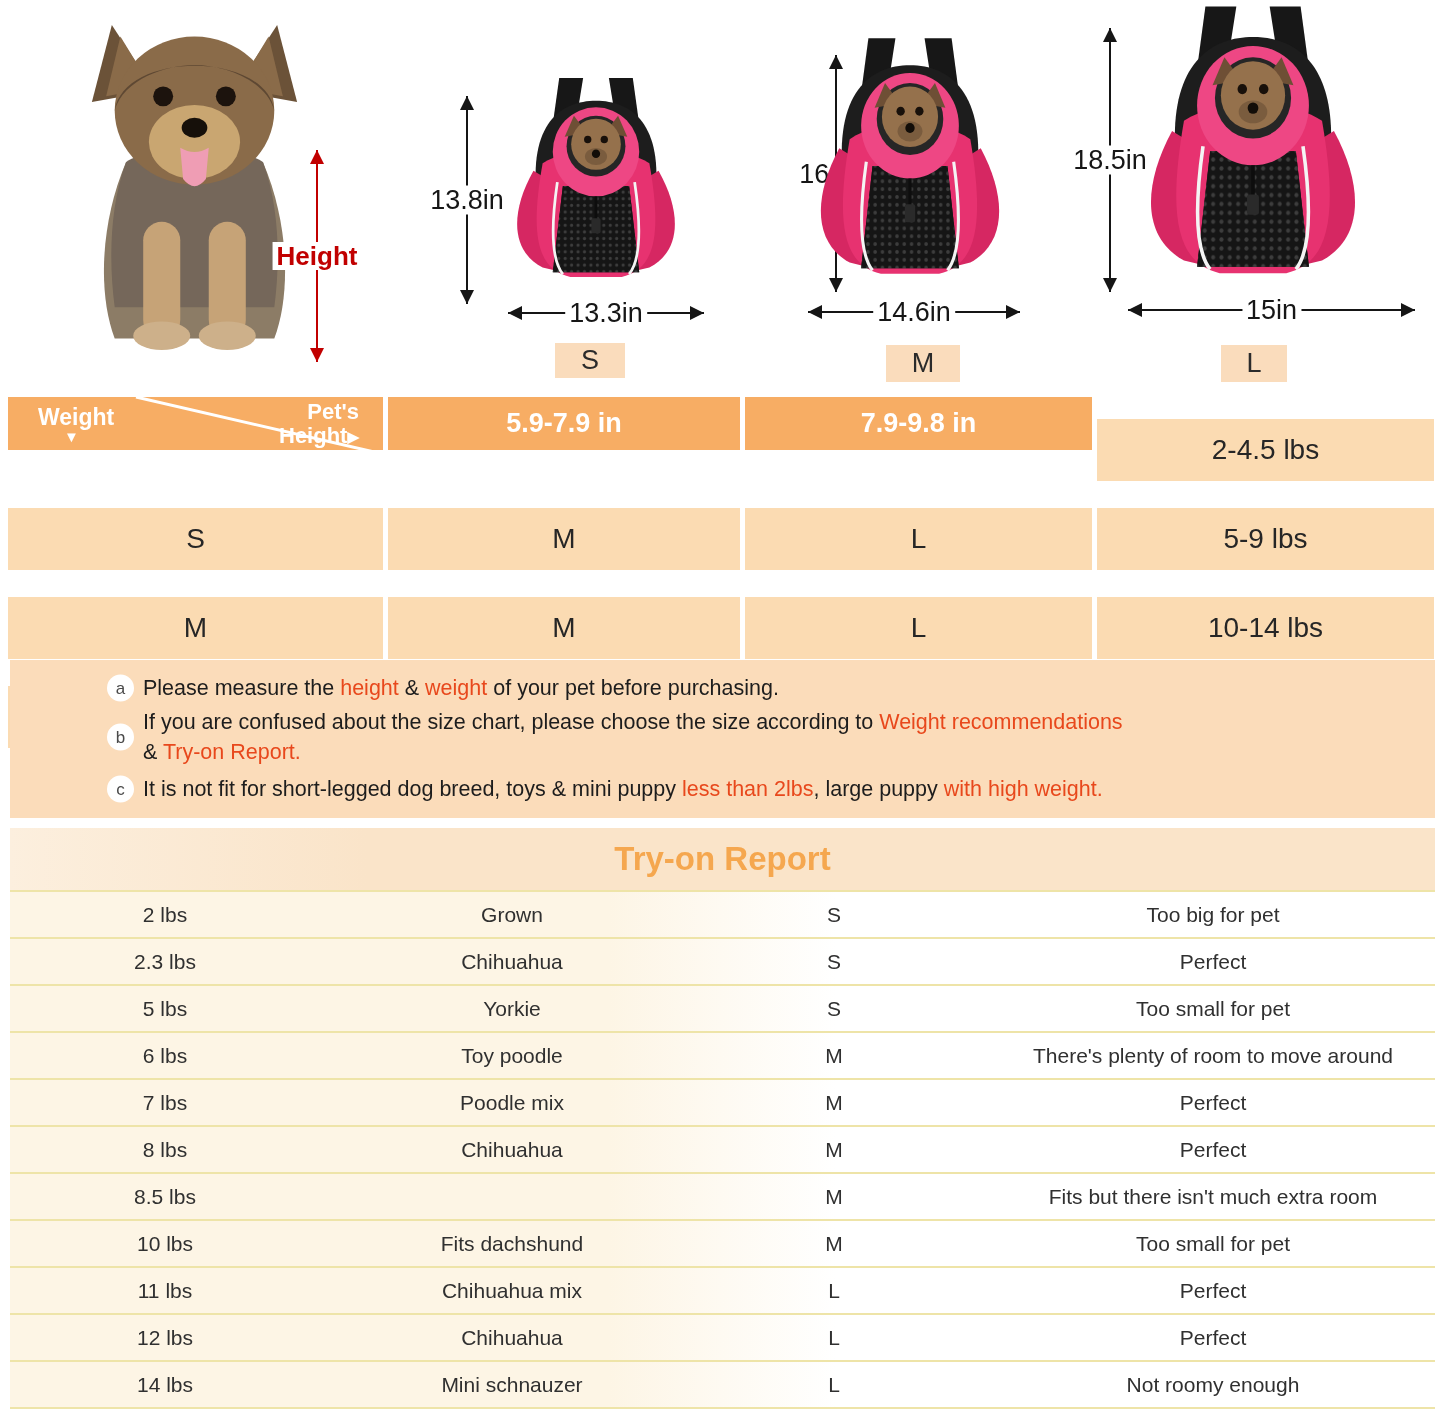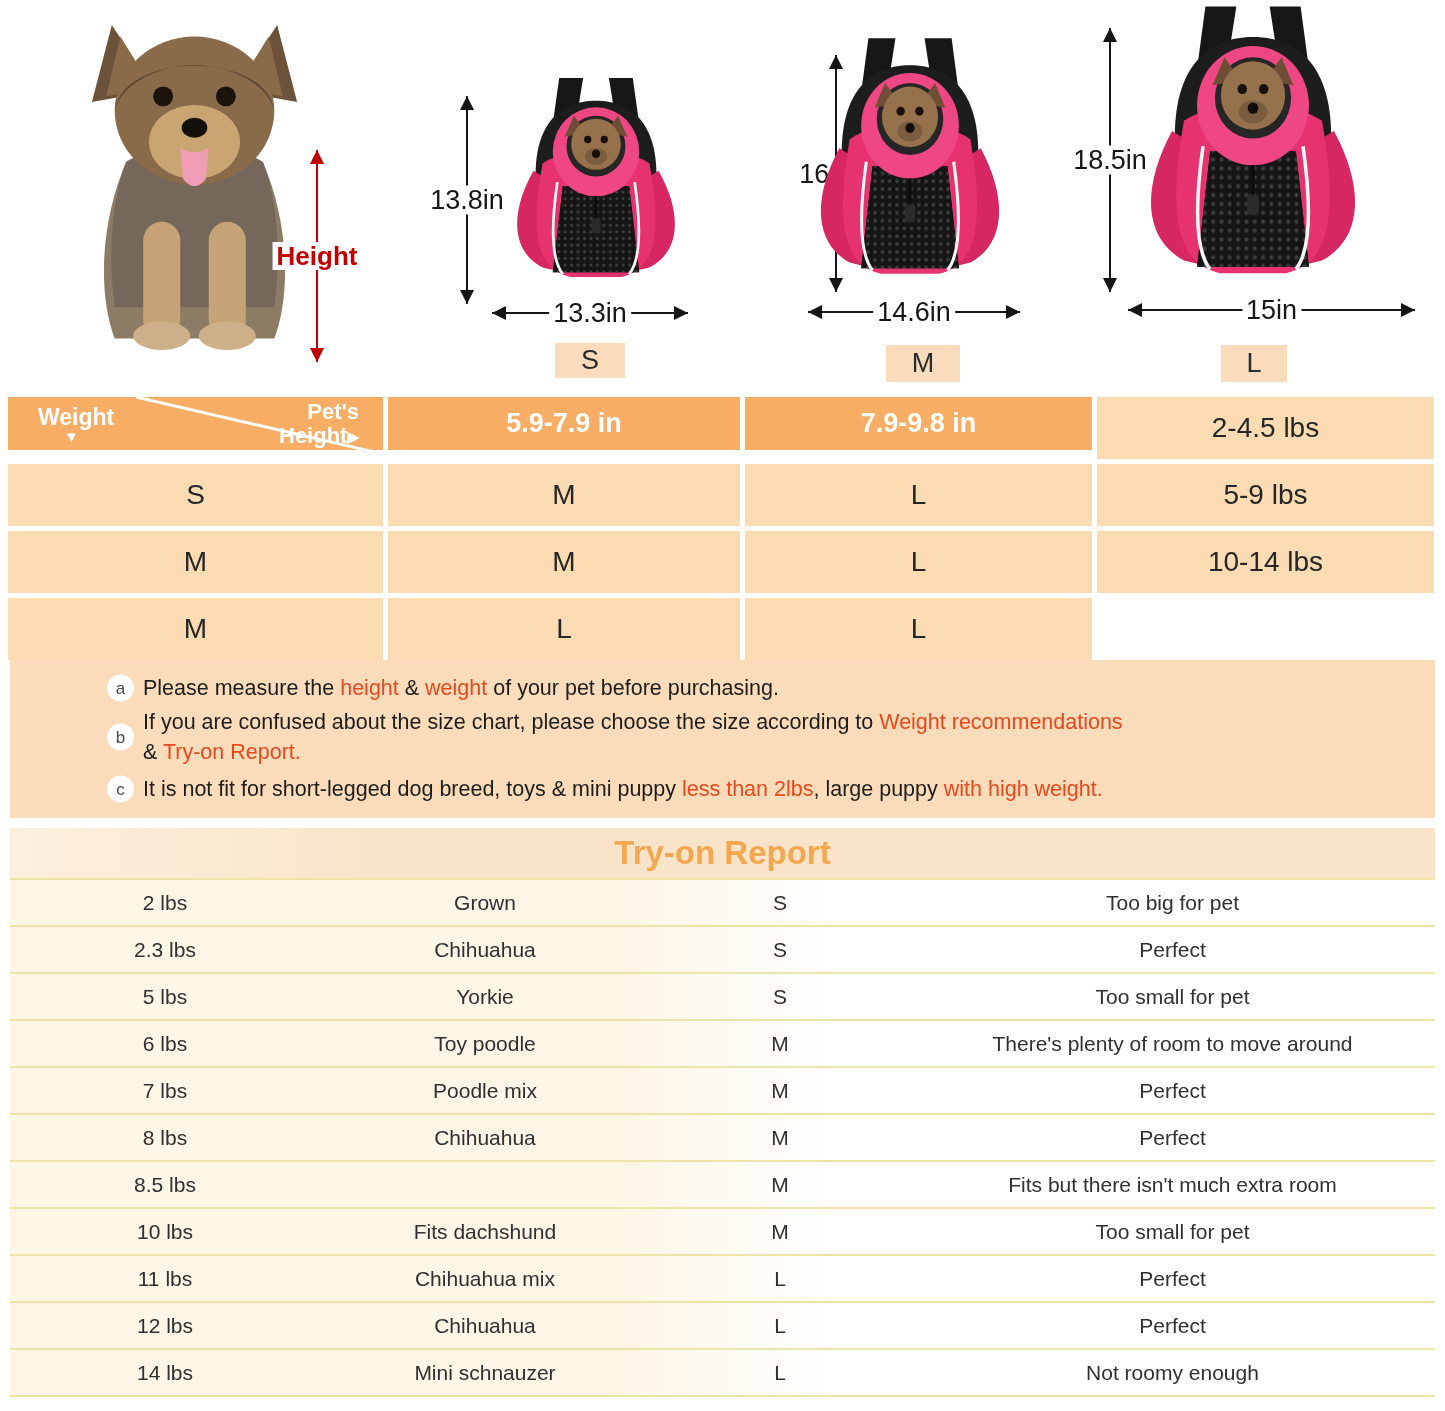--- a/index.html
+++ b/index.html
@@ -140,7 +140,7 @@
     <svg class="photo" style="left:504px;top:76px;width:184px;height:218px;">
       <use href="#bp" width="184" height="218"></use>
     </svg>
-    <div class="hdim" style="left:492px;top:298px;width:196px;">
+    <div class="hdim" style="left:508px;top:298px;width:196px;">
       <div class="harrow"></div>
       <span class="dim-label">13.3in</span>
     </div>

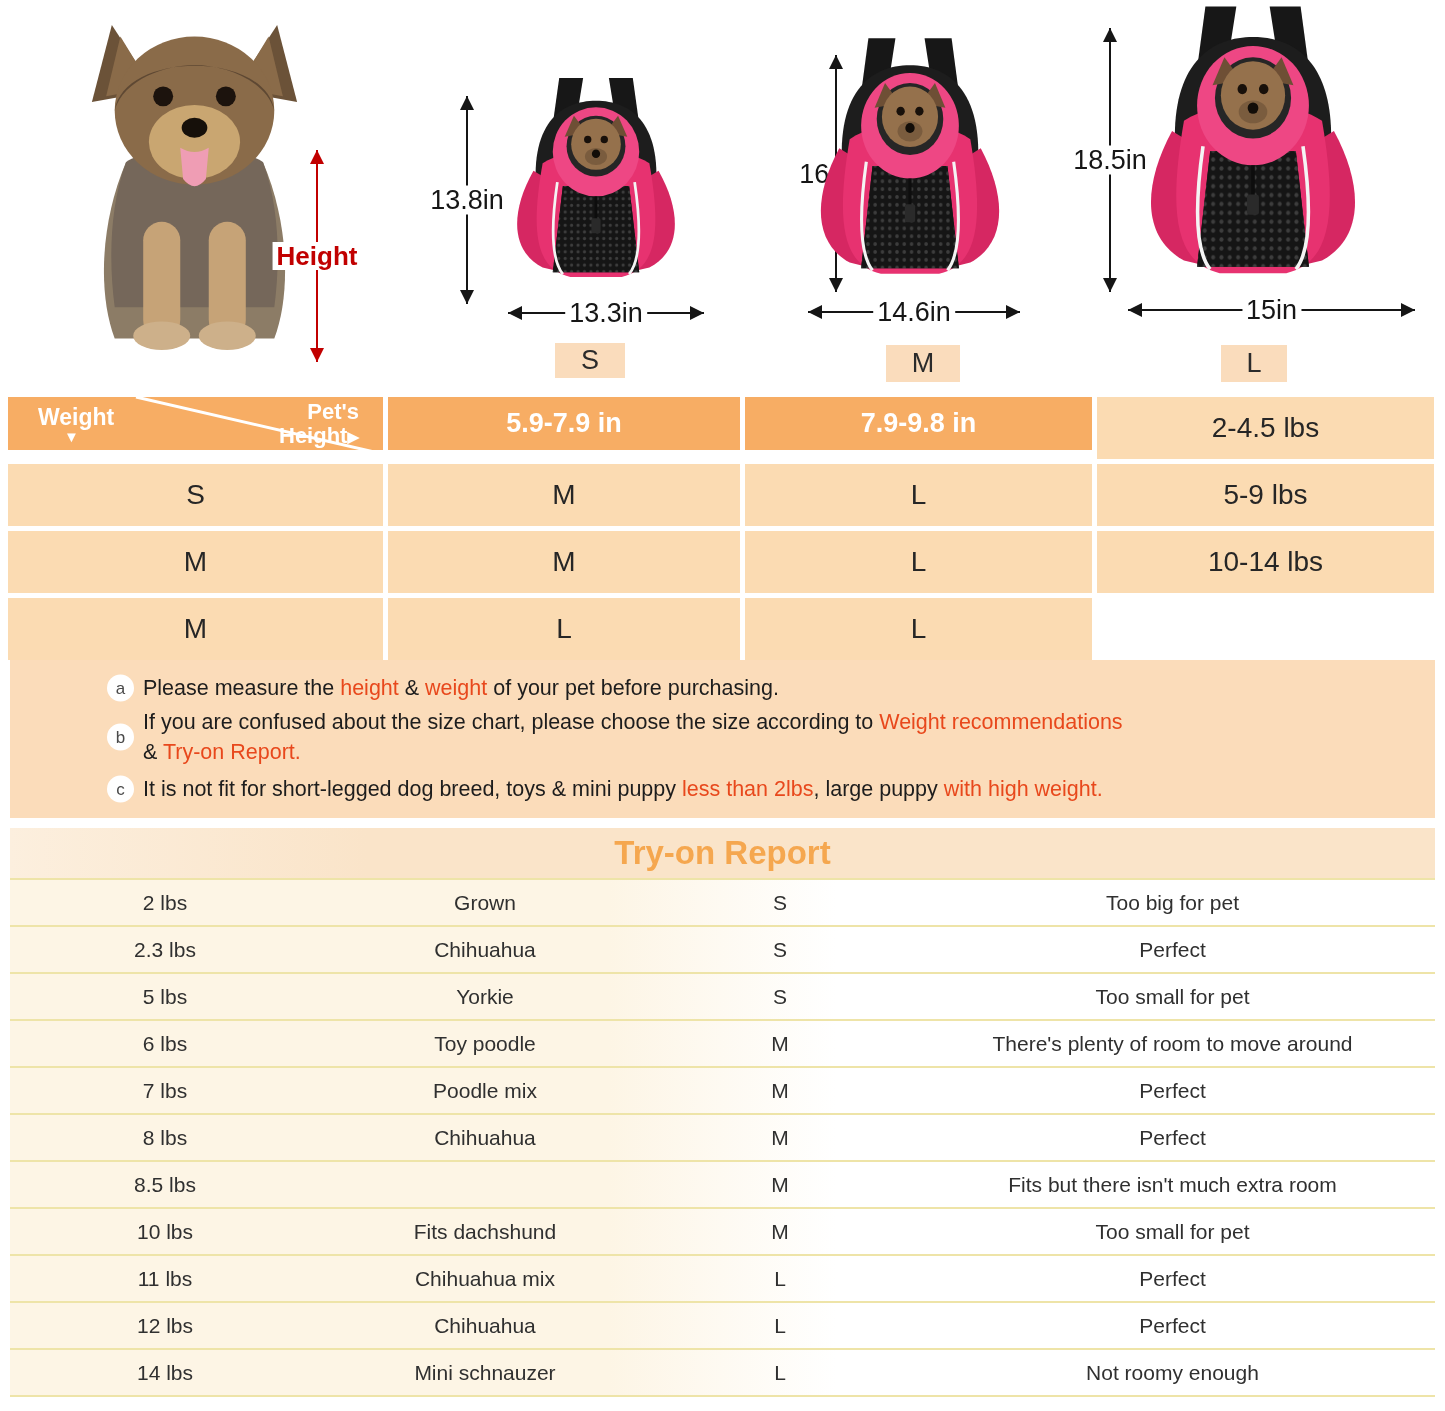--- a/index.html
+++ b/index.html
@@ -48,7 +48,7 @@
   .axis-height{position:absolute;right:24px;top:3px;text-align:right;font-size:22px;font-weight:600;line-height:24px;}
   .axis-height-arrow{font-size:15px;vertical-align:1px;}
   .td{background:#fbdbb2;height:62px;display:flex;align-items:center;justify-content:center;
-    font-size:28px;color:#262626;}
+    font-size:28px;color:#262626;margin-top:22px;}
 
   
   .notes{position:absolute;left:10px;top:660px;width:1425px;height:158px;background:#fbdcba;}

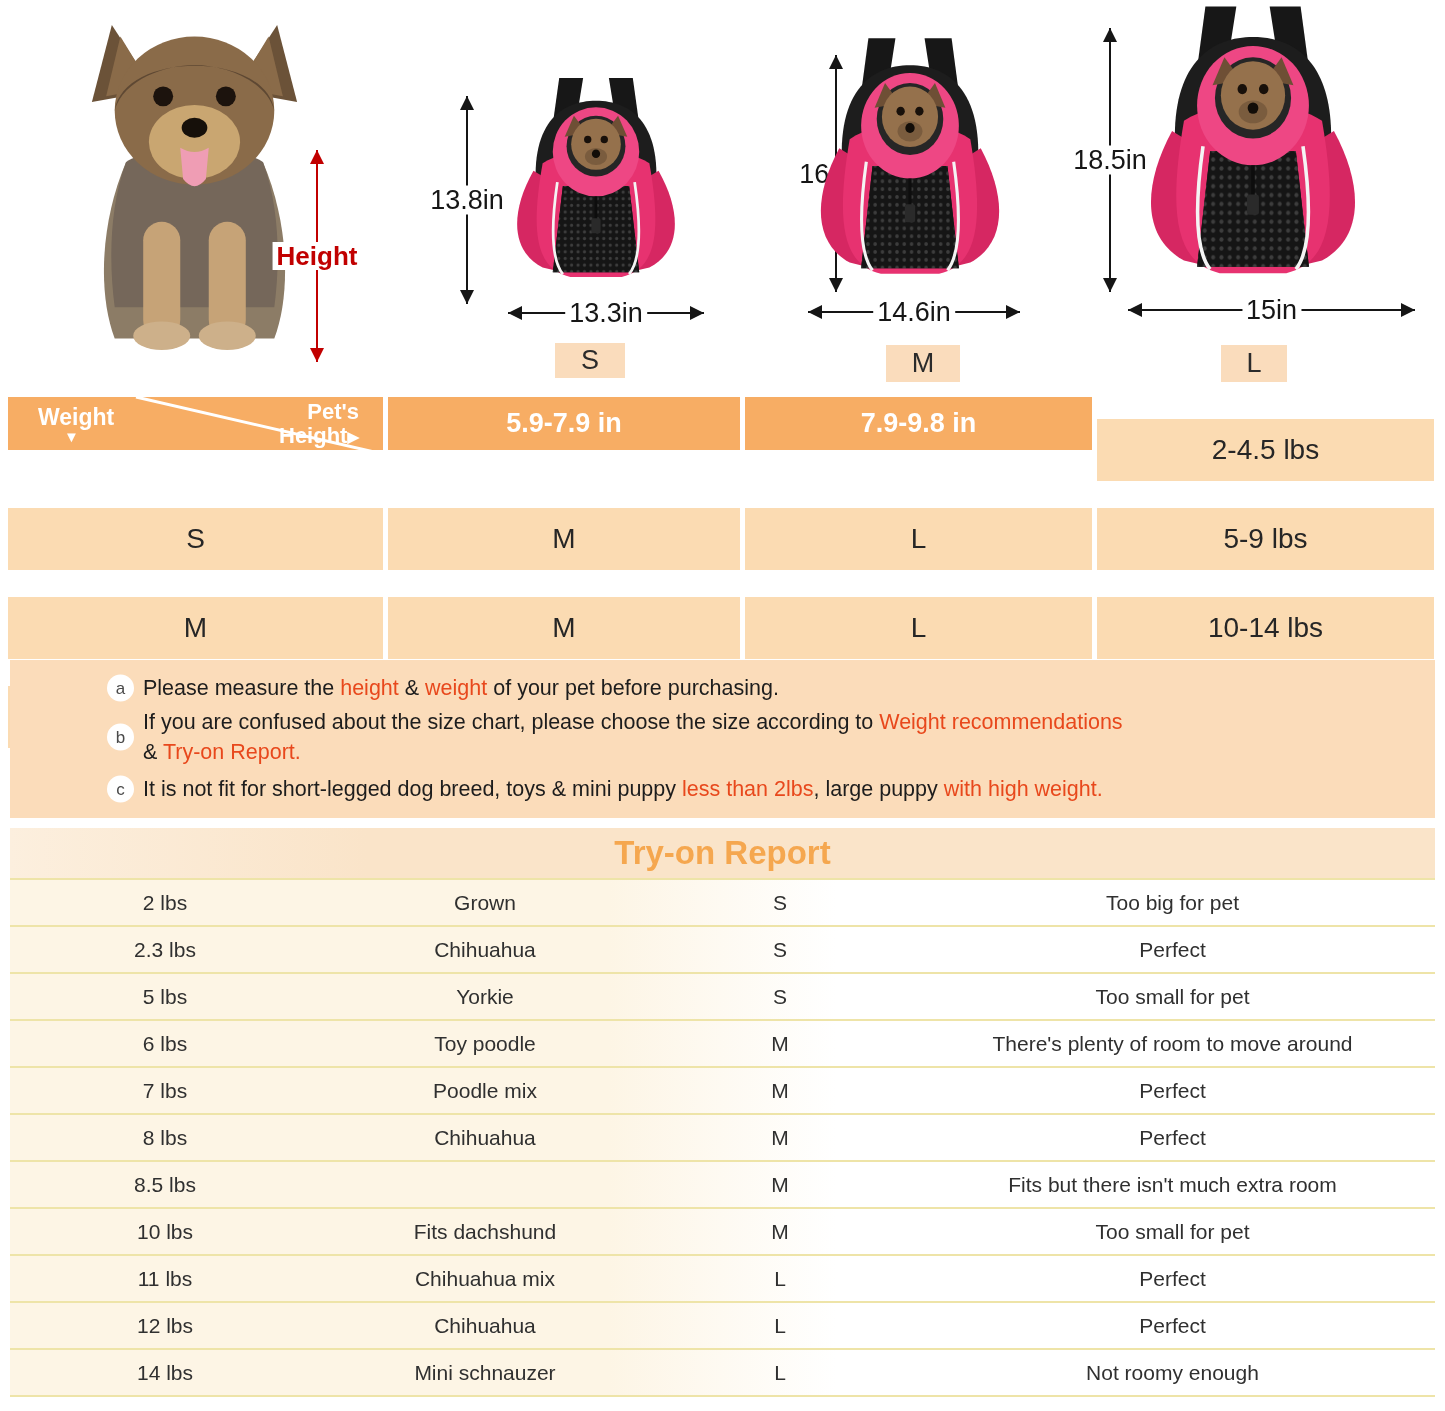--- a/index.html
+++ b/index.html
@@ -60,7 +60,7 @@
 
   
   .tryon{position:absolute;left:10px;top:828px;width:1425px;}
-  .tryon-head{height:50px;background:linear-gradient(90deg,#fcefde 0%,#fae4c9 25%,#fae4c9 100%);
+  .tryon-head{height:62px;background:linear-gradient(90deg,#fcefde 0%,#fae4c9 25%,#fae4c9 100%);
     display:flex;align-items:center;justify-content:center;}
   .tryon-title{font-size:33px;font-weight:bold;color:#f5a74f;}
   .trow{display:grid;grid-template-columns:310px 330px 260px 1fr;height:45px;align-items:center;

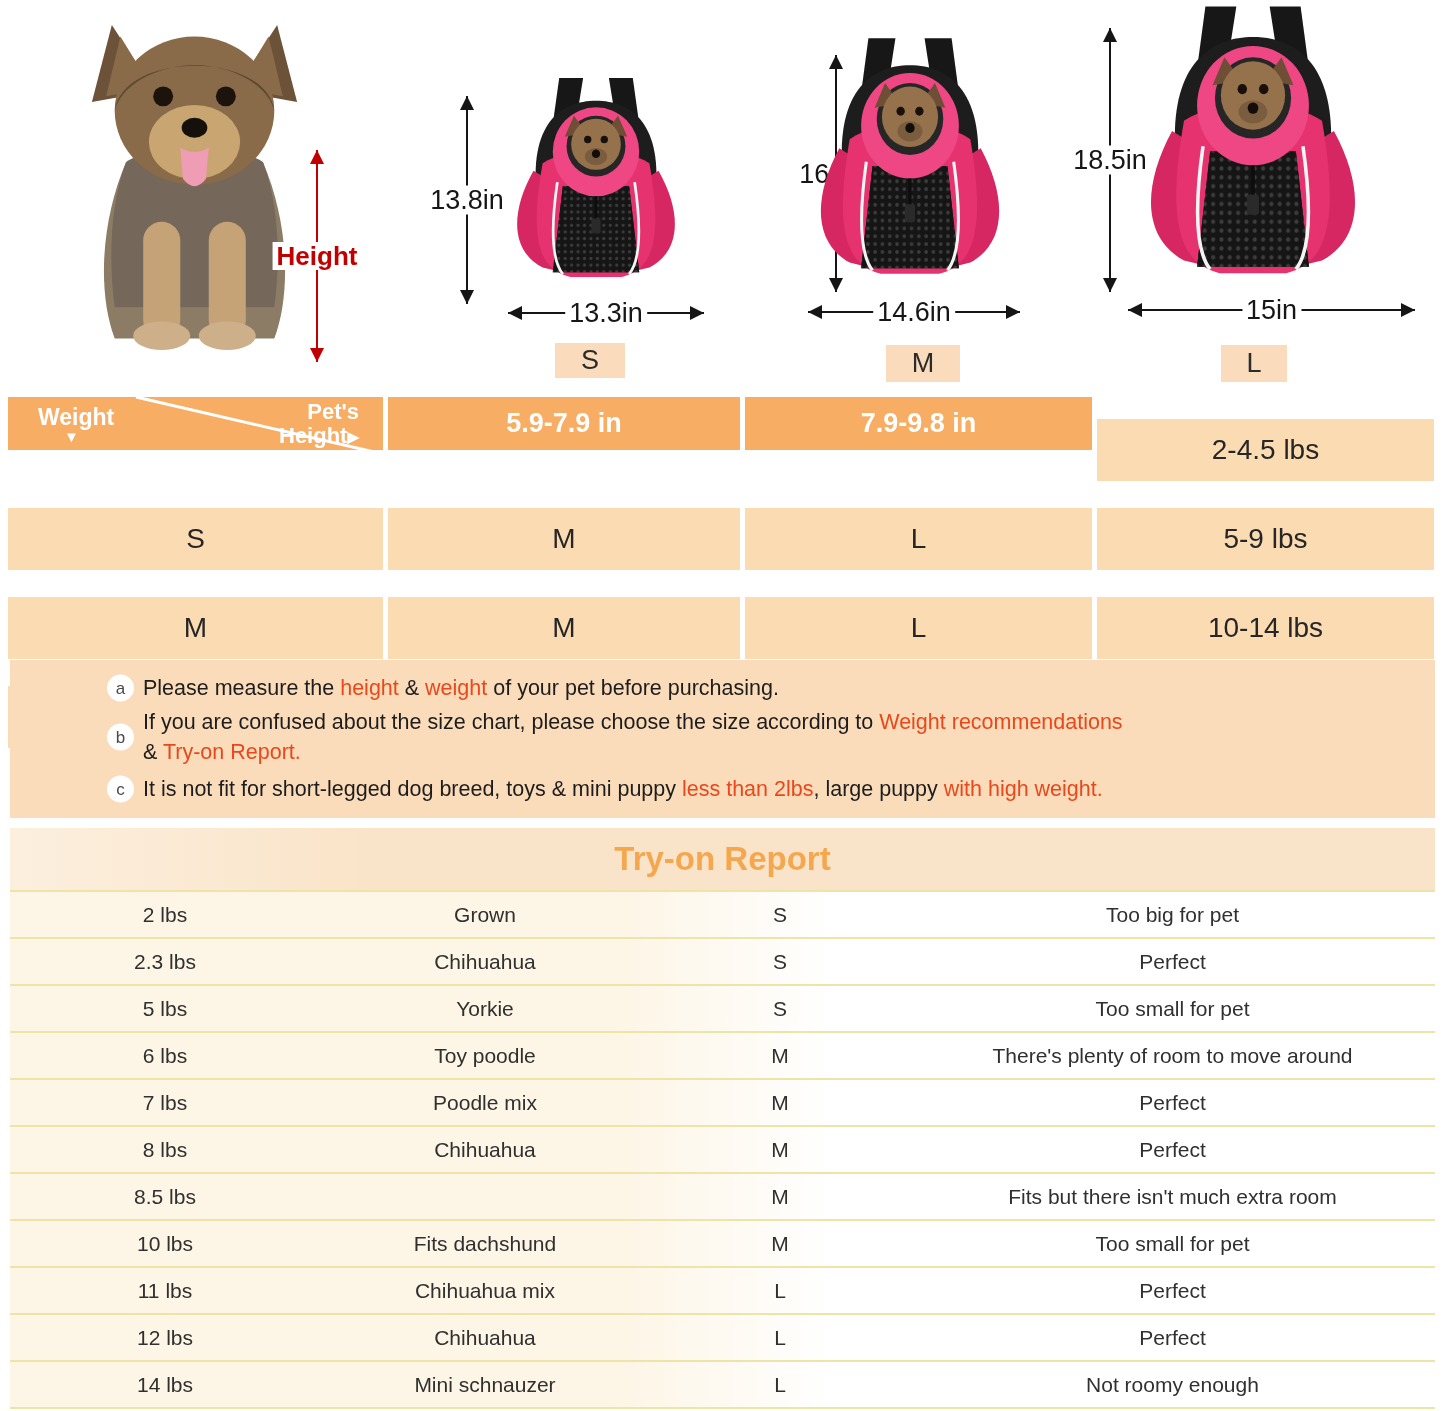--- a/index.html
+++ b/index.html
@@ -65,7 +65,7 @@
   .tryon-title{font-size:33px;font-weight:bold;color:#f5a74f;}
   .trow{display:grid;grid-template-columns:310px 330px 260px 1fr;height:45px;align-items:center;
     border-top:2px solid #eee4a8;
-    background:linear-gradient(90deg,#fdf5e5 0%,#fdf5e5 42%,#ffffff 58%);}
+    background:linear-gradient(90deg,#fdf5e5 0%,#fdf5e5 42%,#ffffff 58%);gap:27px;}
   .trows{border-bottom:2px solid #eee4a8;}
   .tc{text-align:center;font-size:21px;color:#303030;}
 </style>

